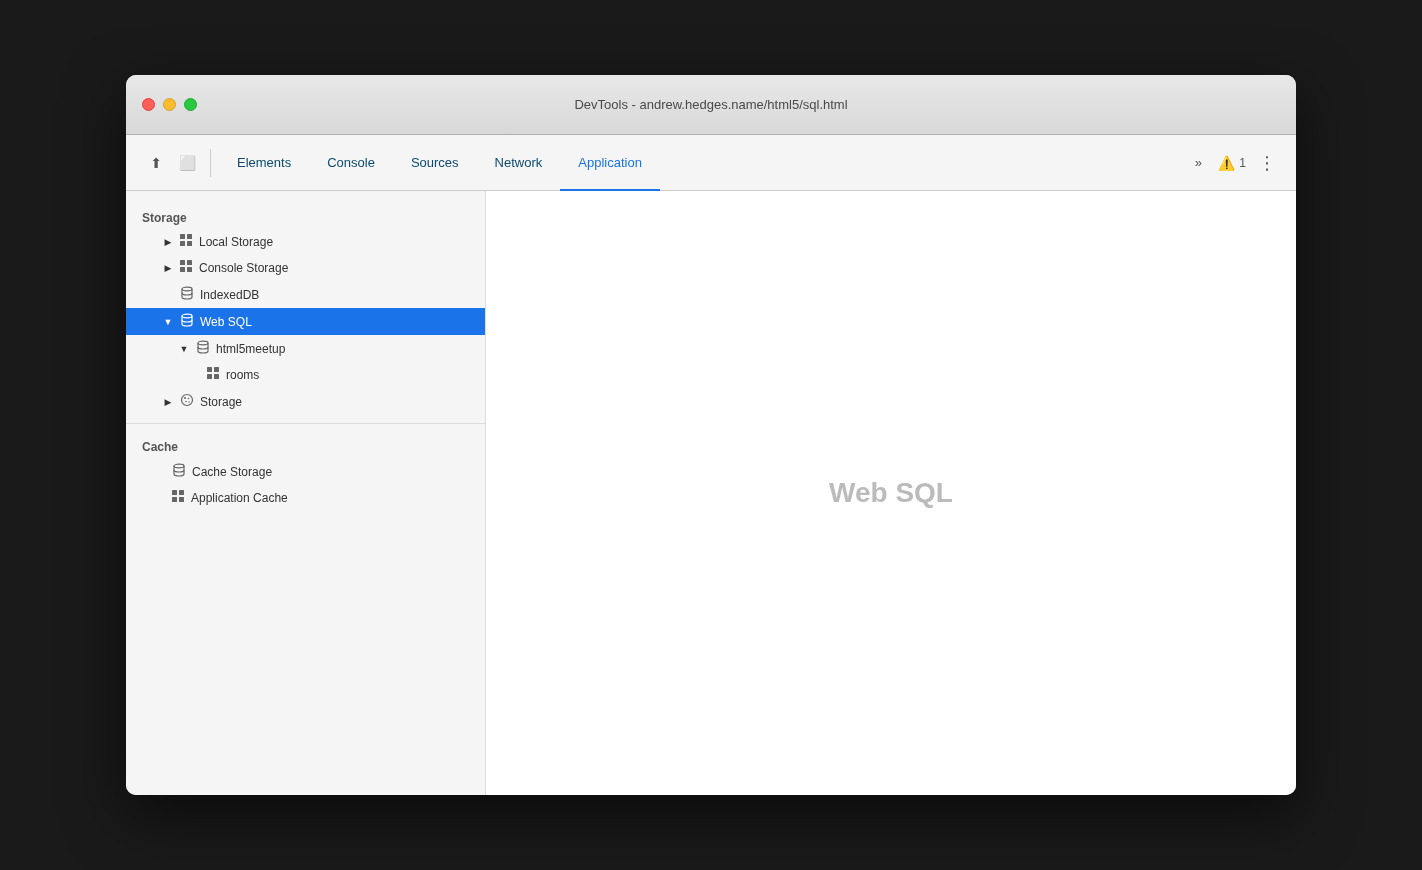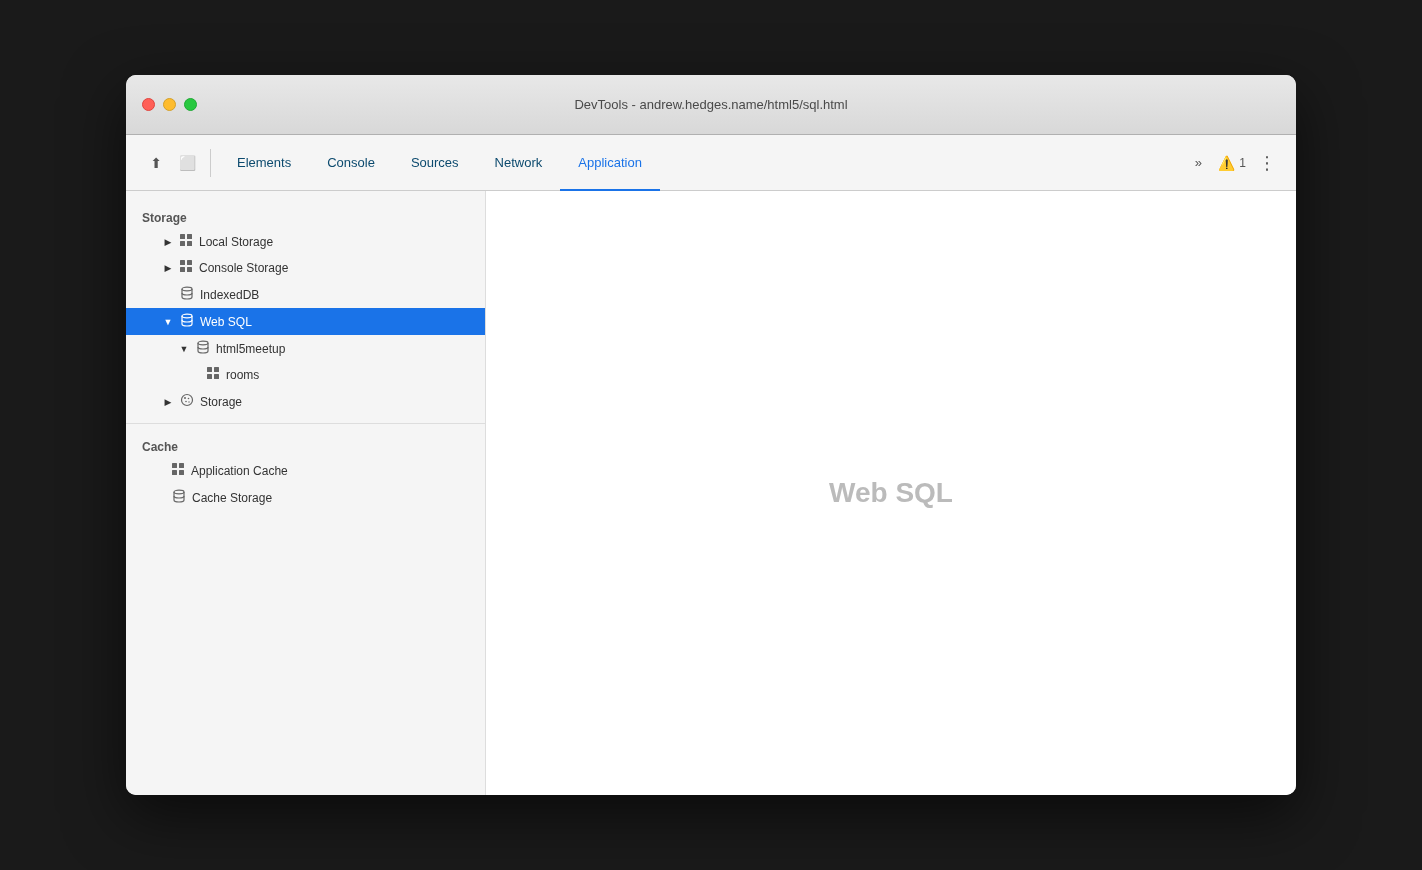--- a/index.html
+++ b/index.html
@@ -403,6 +403,18 @@
       <div class="sidebar-item indent-1" style="padding-left: 28px;">
         <span class="arrow" style="width:12px;display:inline-block;"></span>
         <span class="sidebar-icon">
+          <svg width="14" height="14" viewBox="0 0 14 14">
+              <ellipse cx="7" cy="3" rx="5" ry="1.8" fill="none" stroke="currentColor" stroke-width="1.2"></ellipse>
+              <path d="M2 3 v8 Q2 13 7 13 Q12 13 12 11 V3" fill="none" stroke="currentColor" stroke-width="1.2"></path>
+              <path d="M2 7 Q2 9 7 9 Q12 9 12 7" fill="none" stroke="currentColor" stroke-width="1.2"></path>
+            </svg>
+        </span>
+        <span>Cache Storage</span>
+      </div>
+
+      <div class="sidebar-item indent-1" style="padding-left: 28px;">
+        <span class="arrow" style="width:12px;display:inline-block;"></span>
+        <span class="sidebar-icon">
           <svg width="13" height="13" viewBox="0 0 13 13">
               <rect x="0" y="0" width="5" height="5" fill="currentColor" rx="0.5"></rect>
               <rect x="7" y="0" width="5" height="5" fill="currentColor" rx="0.5"></rect>
@@ -412,18 +424,6 @@
         </span>
         <span>Application Cache</span>
       </div>
-
-      <div class="sidebar-item indent-1" style="padding-left: 28px;">
-        <span class="arrow" style="width:12px;display:inline-block;"></span>
-        <span class="sidebar-icon">
-          <svg width="14" height="14" viewBox="0 0 14 14">
-              <ellipse cx="7" cy="3" rx="5" ry="1.8" fill="none" stroke="currentColor" stroke-width="1.2"></ellipse>
-              <path d="M2 3 v8 Q2 13 7 13 Q12 13 12 11 V3" fill="none" stroke="currentColor" stroke-width="1.2"></path>
-              <path d="M2 7 Q2 9 7 9 Q12 9 12 7" fill="none" stroke="currentColor" stroke-width="1.2"></path>
-            </svg>
-        </span>
-        <span>Cache Storage</span>
-      </div>
     </div>
 
     <div class="main-panel">

